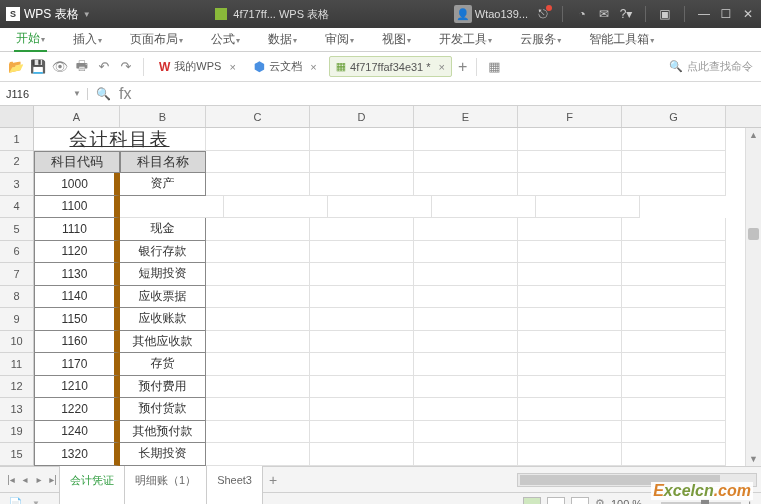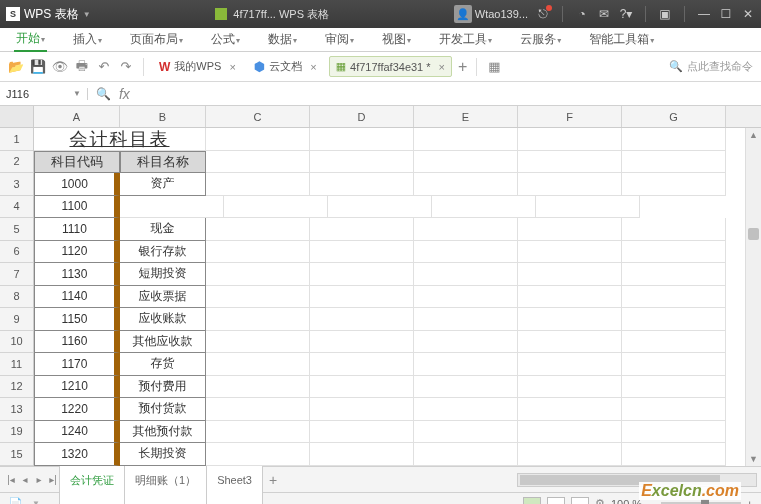--- a/index.html
+++ b/index.html
@@ -37,7 +37,7 @@
 .formula-bar .namebox { width:88px; border-right:1px solid #d0d0d0; padding:0 6px; font-size:11px; color:#333; display:flex; align-items:center; justify-content:space-between;}
 .formula-bar .namebox .dd2{font-size:8px;color:#888;}
 .formula-bar .fx-area { display:flex; align-items:center; gap:8px; padding:0 8px; color:#888;}
-.formula-bar .fx { font-style:italic; font-size:14px;}
+.formula-bar .fx { font-size:16px;}
 .formula-bar input { border:none; outline:none; flex:1; font-size:12px; padding:0 4px;}
 
 .sheet-area { position:relative; height: 360px; background:#fff; display:flex; }

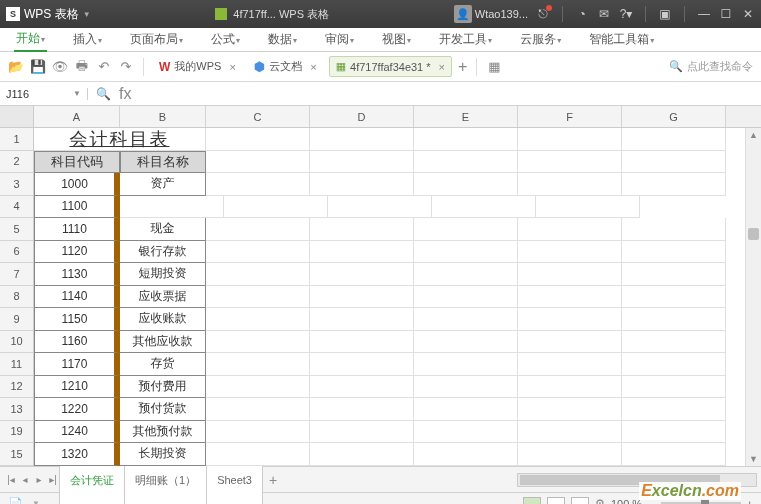--- a/index.html
+++ b/index.html
@@ -75,7 +75,7 @@
 .statusbar .zoom-slider { width:80px; height:4px; background:#ccc; position:relative;}
 .statusbar .zoom-slider::after { content:''; position:absolute; left:40px; top:-3px; width:8px; height:10px; background:#888;}
 
-.watermark { position:absolute; right:20px; bottom:4px; font-size:16px; font-weight:bold; font-style:italic; color:#7a9a3e; z-index:100; background:rgba(255,255,255,0.9); padding:0 2px;}
+.watermark { position:absolute; right:8px; bottom:4px; font-size:16px; font-weight:bold; font-style:italic; color:#7a9a3e; z-index:100; background:rgba(255,255,255,0.9); padding:0 2px;}
 .watermark span { color:#d9822b;}
 </style>
 </head>

